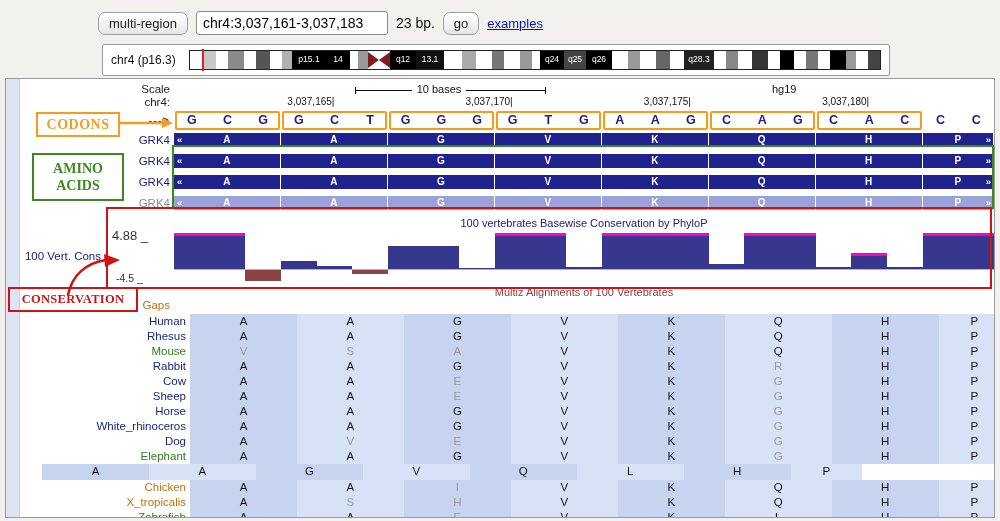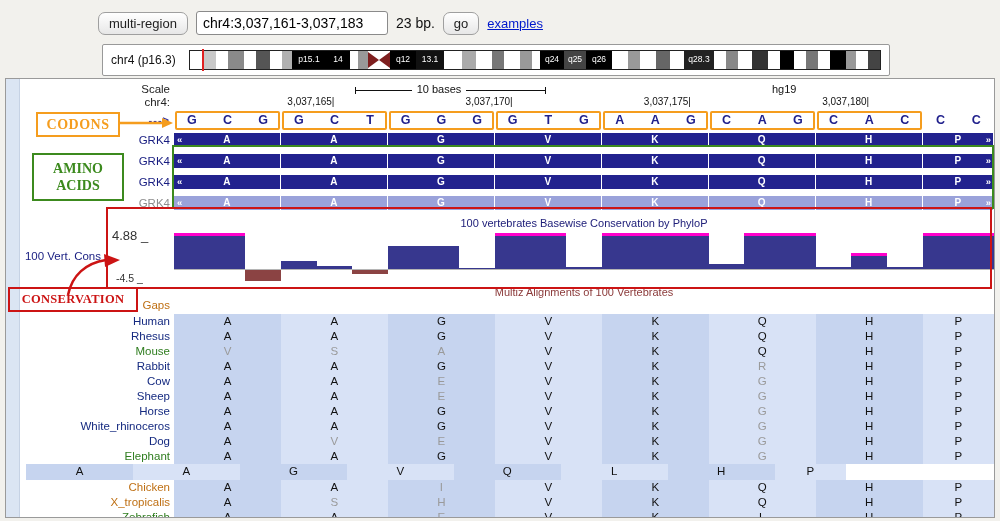--- a/index.html
+++ b/index.html
@@ -51,7 +51,7 @@
   .gene-row{height:14px;margin-bottom:7px;}
   .r-cons{height:56px;position:relative;}
   .r-gaps{height:15px;line-height:13px;}
-  .aln-row{height:15.05px;line-height:15.05px;}
+  .aln-row{height:15.05px;line-height:15.05px;margin-left:16px;}
 
   .chead{display:block;text-align:center;font-size:11px;color:var(--header-navy);cursor:pointer;}
   .chead.multiz{color:var(--multiz-header);}

